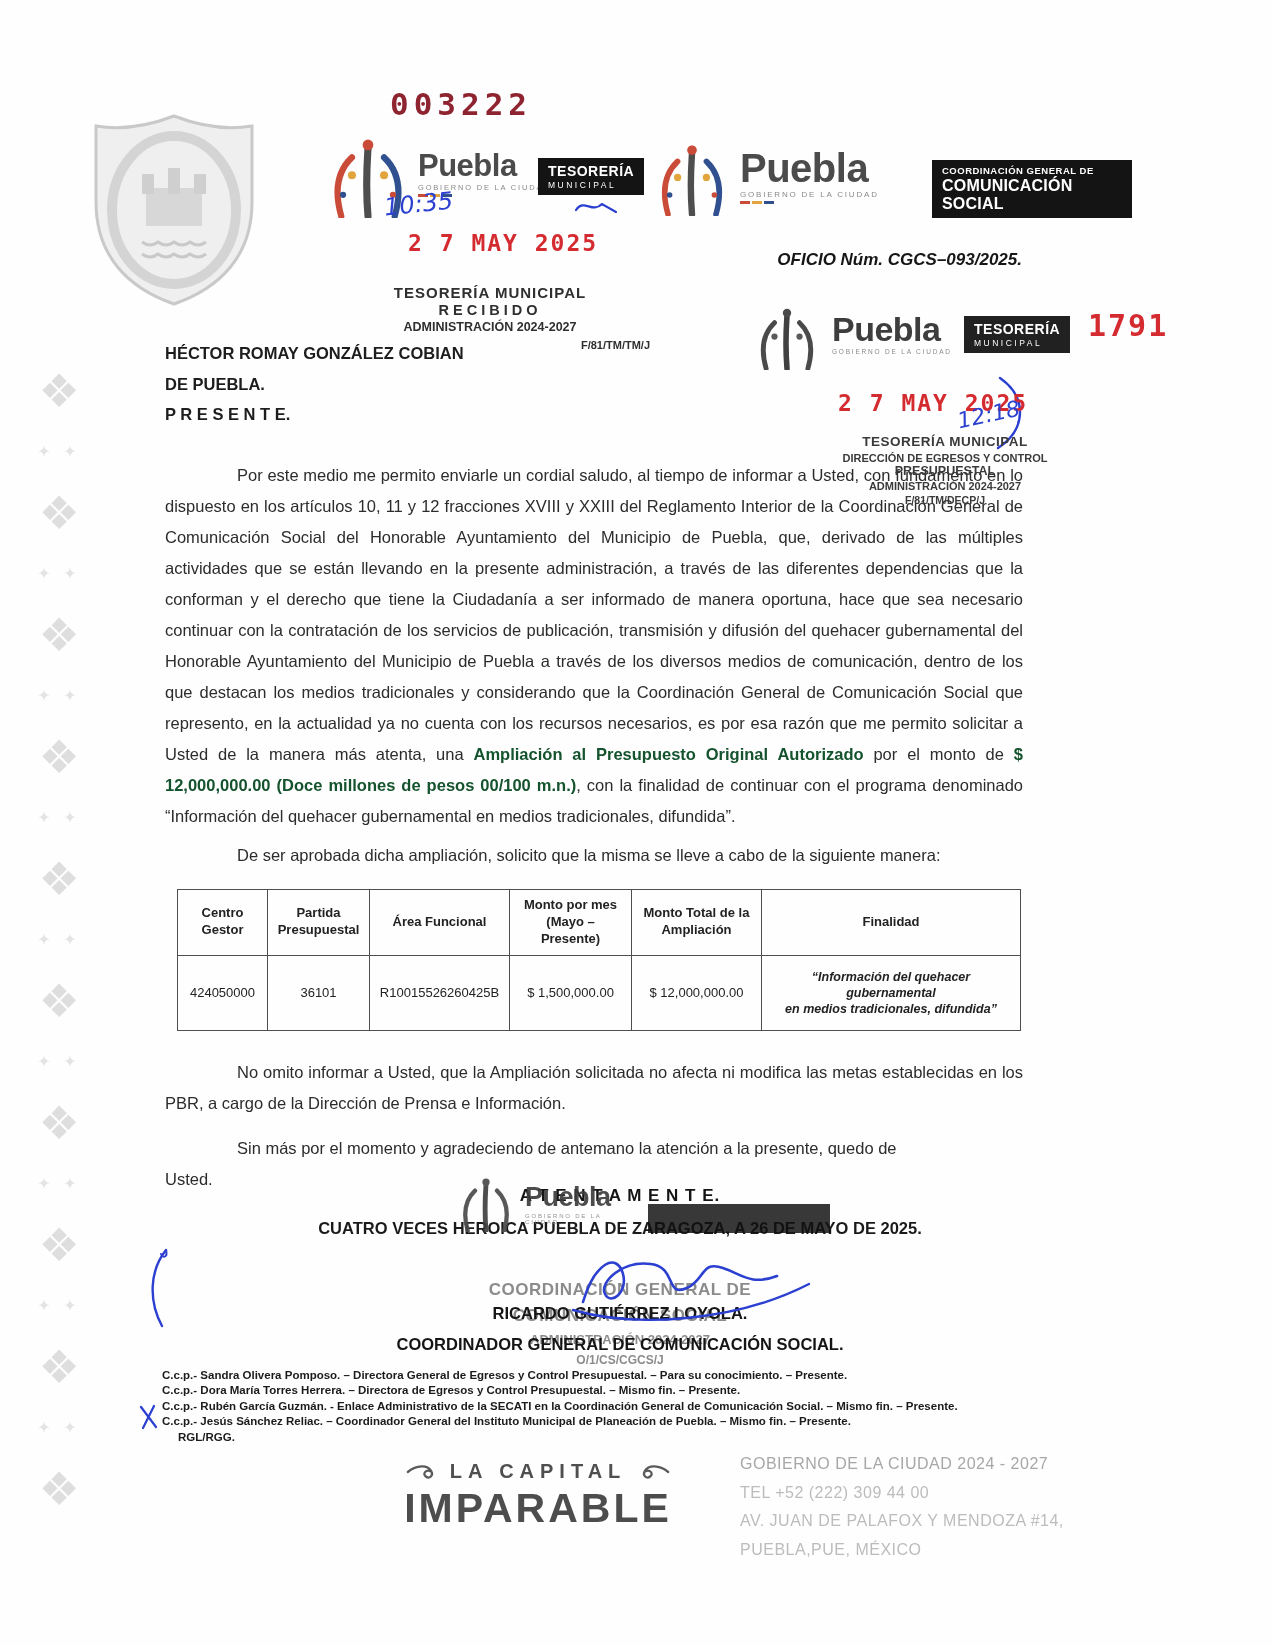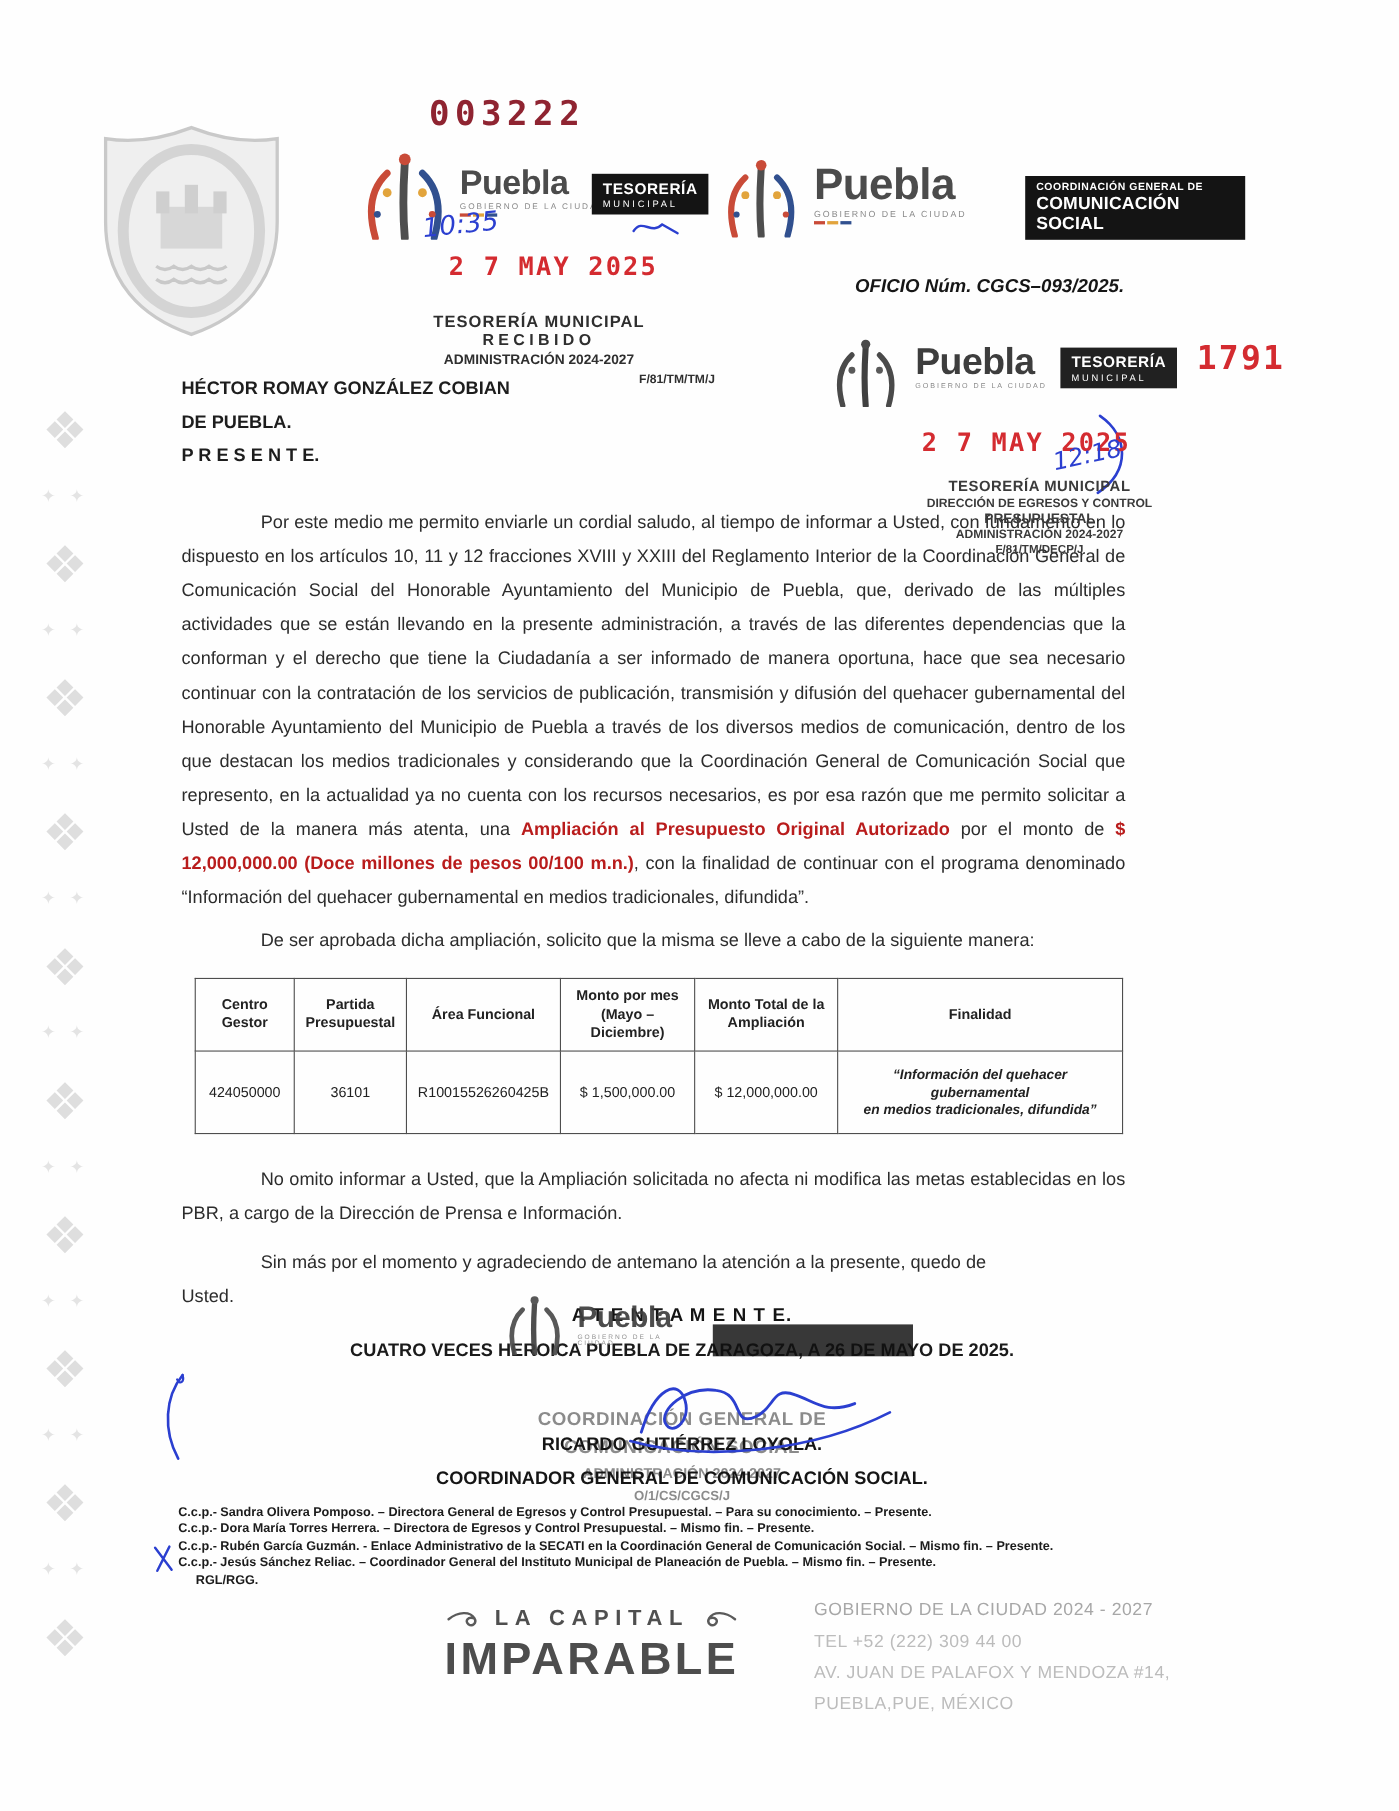--- a/index.html
+++ b/index.html
@@ -79,7 +79,7 @@
   
   .body-text { position:absolute; left:165px; top:460px; width:858px; z-index:2;
     font-size:16.5px; line-height:31px; text-align:justify; color:#2c2c2c; }
-  .body-text b { font-weight:700; color:#b91c1c; }
+  .body-text b { font-weight:700; color:#14532d; }
   .p1, .p2, .p3, .p4 { text-indent:72px; }
   .p2 { margin-top:8px; }
   .p3 { margin-top:26px; }

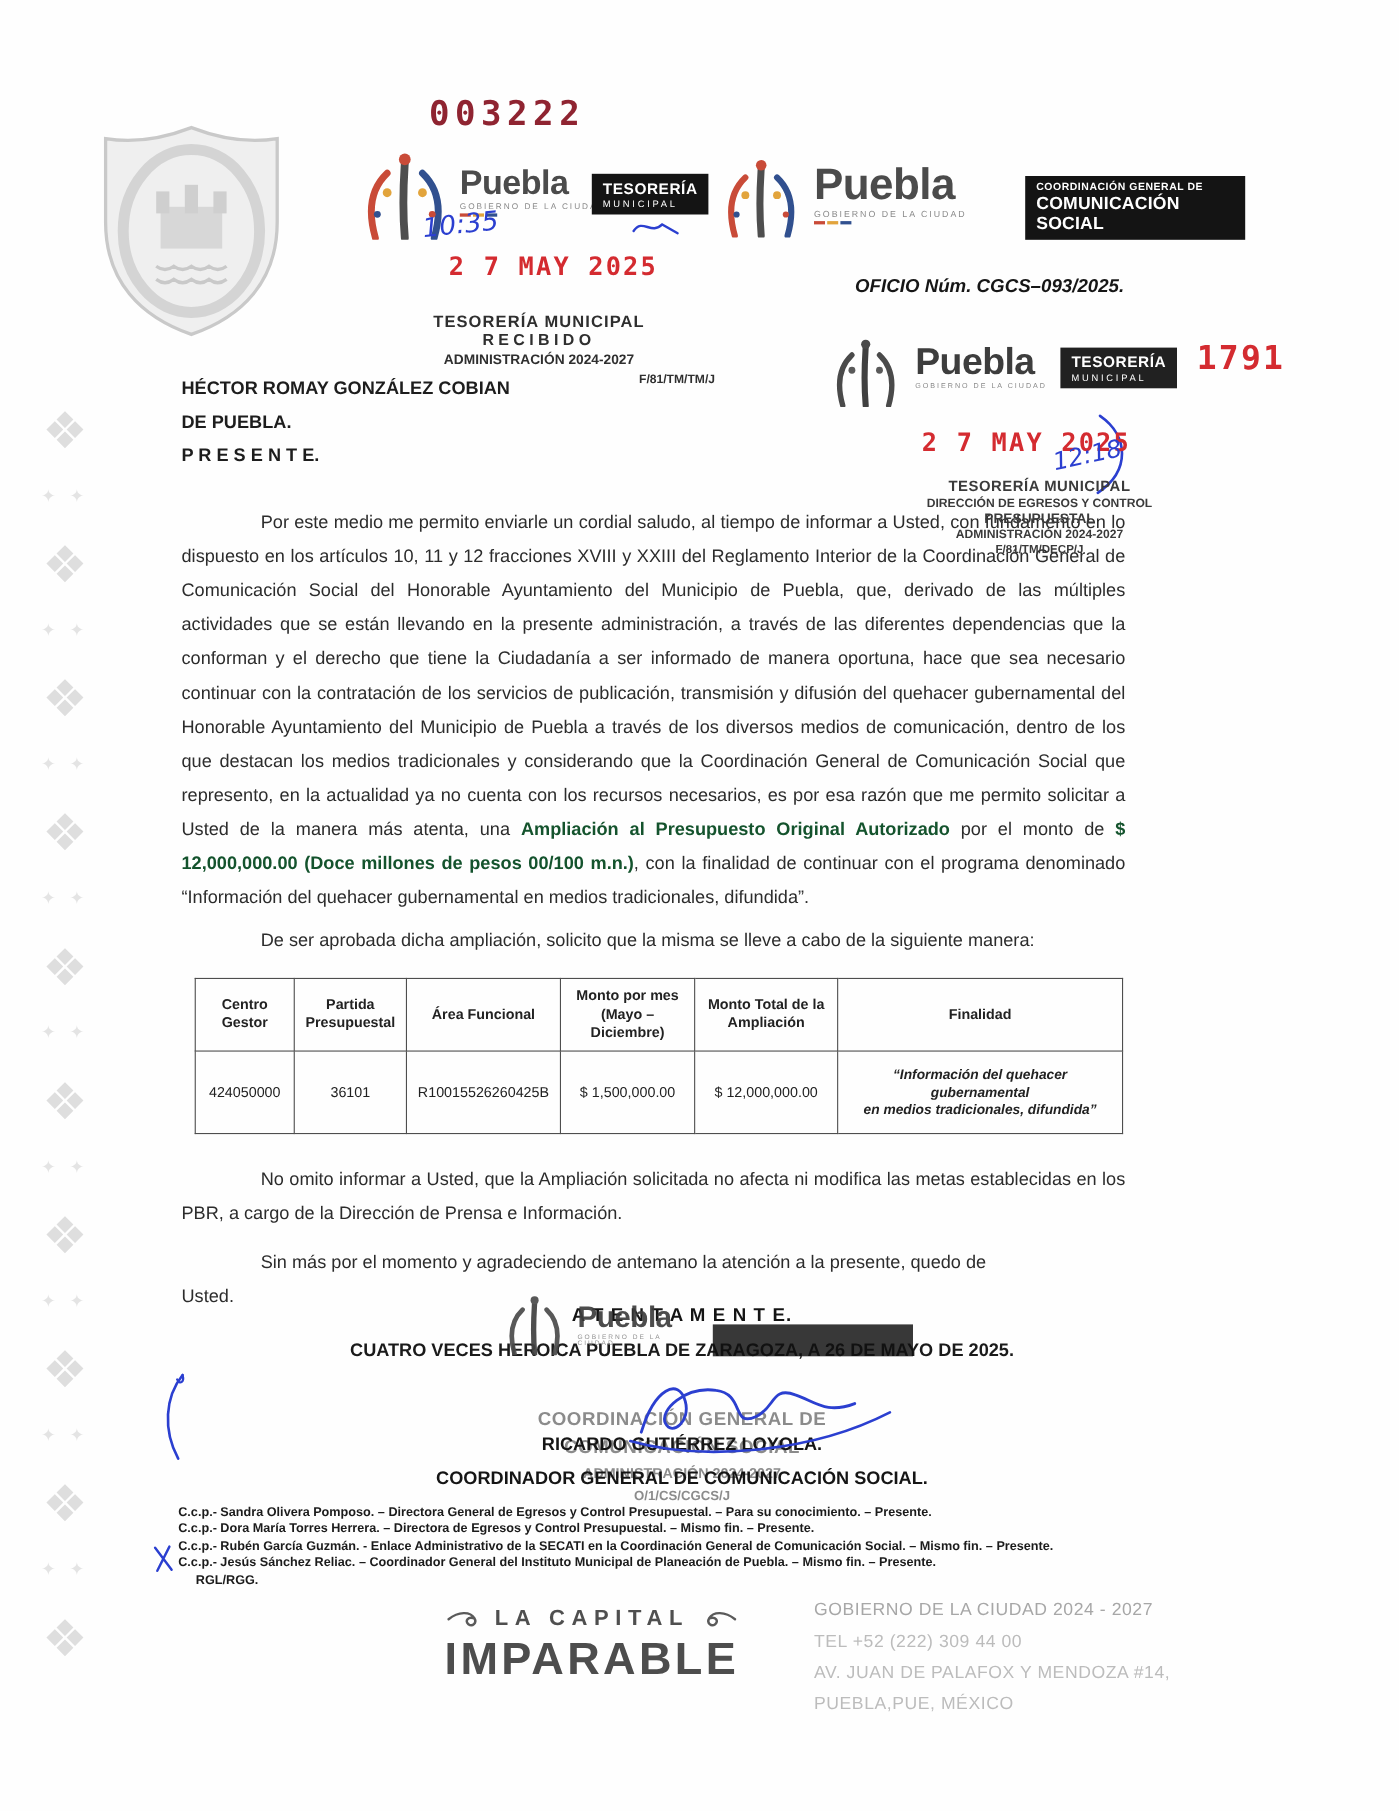--- a/index.html
+++ b/index.html
@@ -291,7 +291,7 @@
         <th style="width:140px">Área Funcional</th>
         <th style="width:122px">Monto por mes
 (Mayo –
-Diciembre)</th>
+Presente)</th>
         <th style="width:130px">Monto Total de la
 Ampliación</th>
         <th>Finalidad</th>

